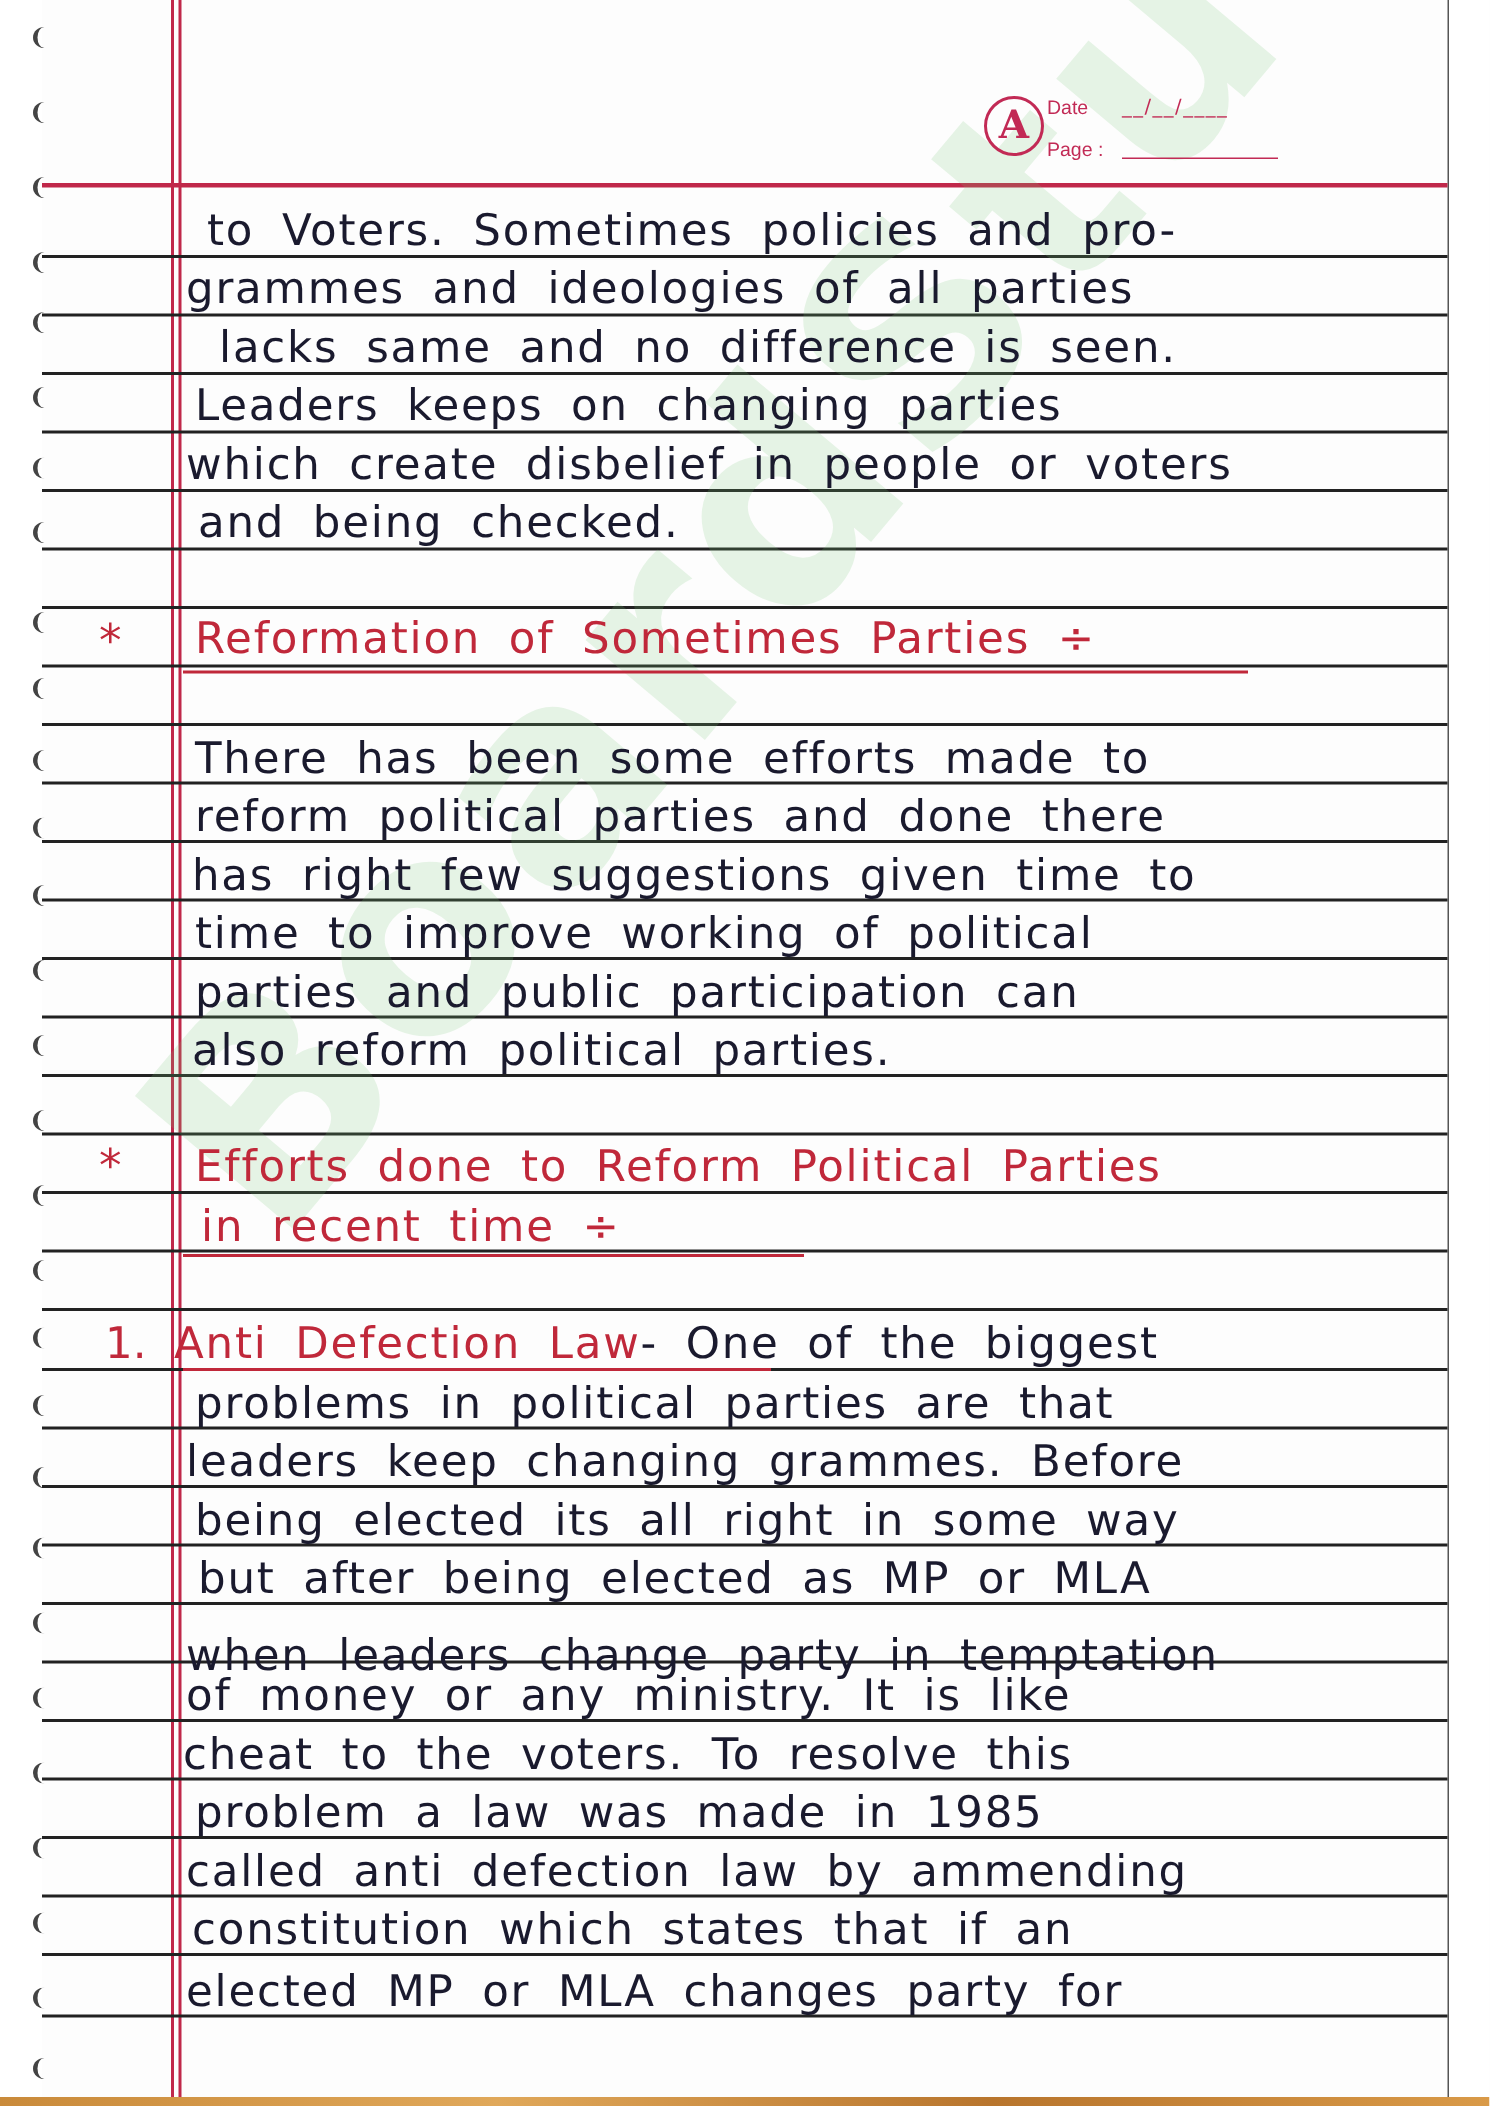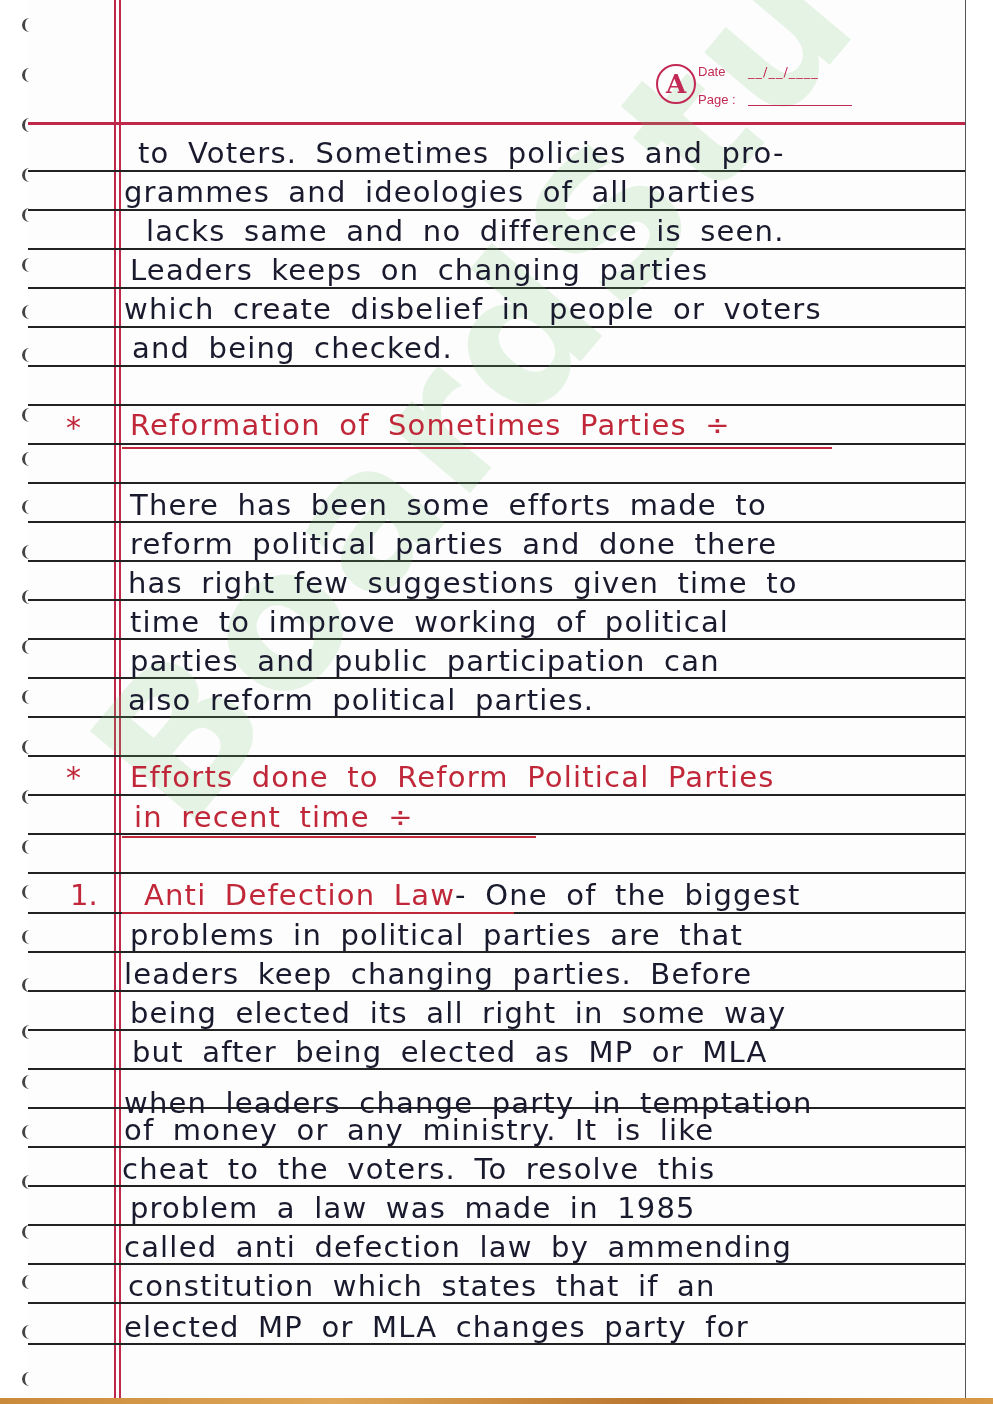--- a/index.html
+++ b/index.html
@@ -196,7 +196,7 @@
 
 <div>
   <div class="num" style="top:878px">1.</div>
-  <div class="line" style="top:878px; left:144px">
+  <div class="line" style="top:878px; left:116px">
     <span class="red">Anti Defection Law</span><span>- One of the biggest</span>
   </div>
   <div class="underline-red" style="top:912px; left:122px; width:392px"></div>

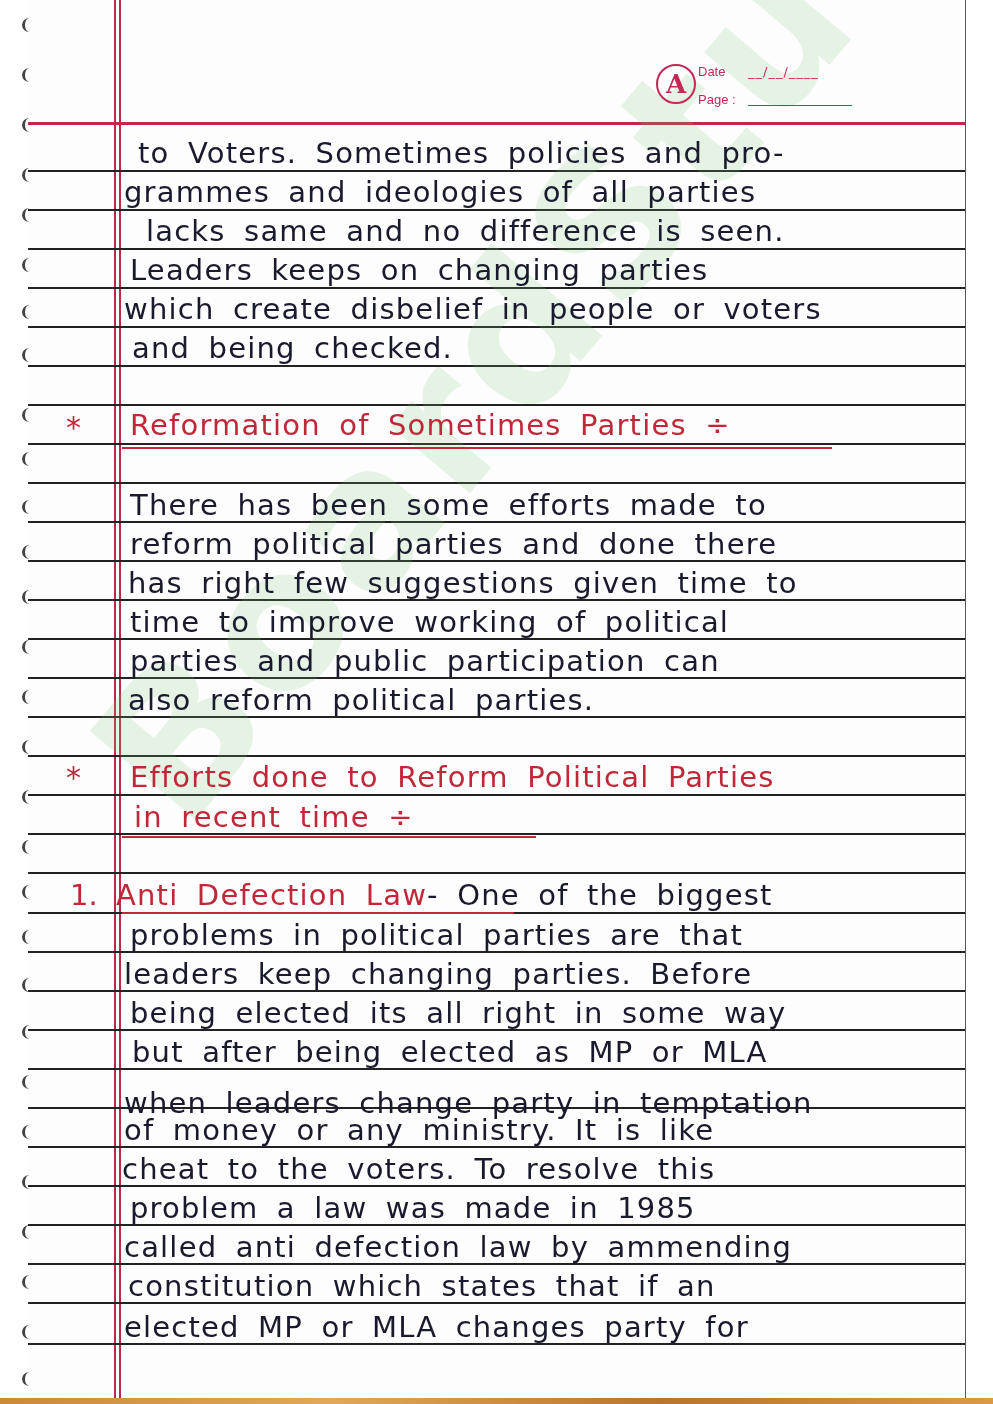--- a/index.html
+++ b/index.html
@@ -201,7 +201,7 @@
   </div>
   <div class="underline-red" style="top:912px; left:122px; width:392px"></div>
   <div class="line" style="top:918px; left:130px">problems in political parties are that</div>
-  <div class="line" style="top:957px; left:124px">leaders keep changing parties. Before</div>
+  <div class="line" style="top:957px; left:124px">leaders keep changing grammes. Before</div>
   <div class="line" style="top:996px; left:130px">being elected its all right in some way</div>
   <div class="line" style="top:1035px; left:132px">but after being elected as MP or MLA</div>
   <div class="line" style="top:1086px; left:124px">when leaders change party in temptation</div>

